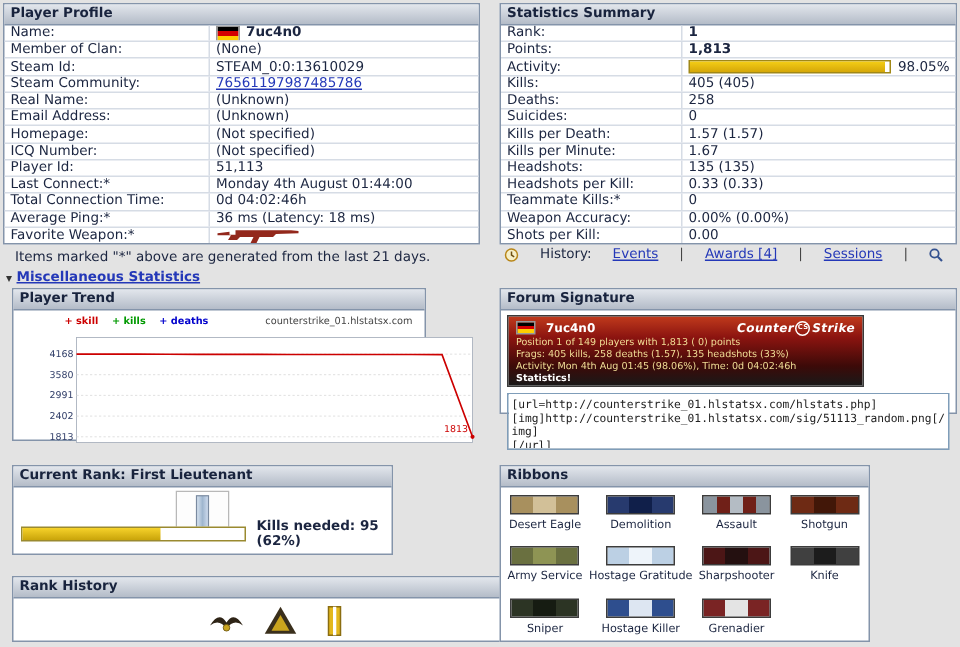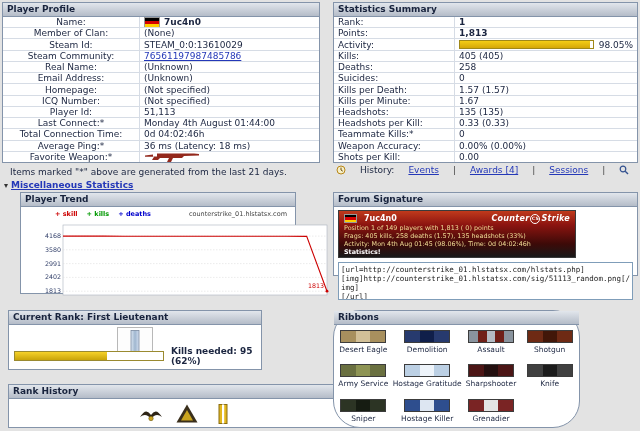--- a/index.html
+++ b/index.html
@@ -15,7 +15,7 @@
   .trow{flex:1;display:flex;align-items:center;border-top:1px solid #d6dce5;min-height:0;}
   .trow:first-child{border-top:none;}
   .tlabel{flex:none;padding:0 4px;white-space:nowrap;overflow:hidden;}
-  #p-profile .tlabel{width:128px;text-align:center;}
+  #p-profile .tlabel{width:128px;}
   #p-stats .tlabel{width:112px;}
   .tval{flex:1;display:flex;align-items:center;height:100%;padding:0 4px;border-left:1px solid #d6dce5;white-space:nowrap;overflow:hidden;}
   .bold{font-weight:bold;}

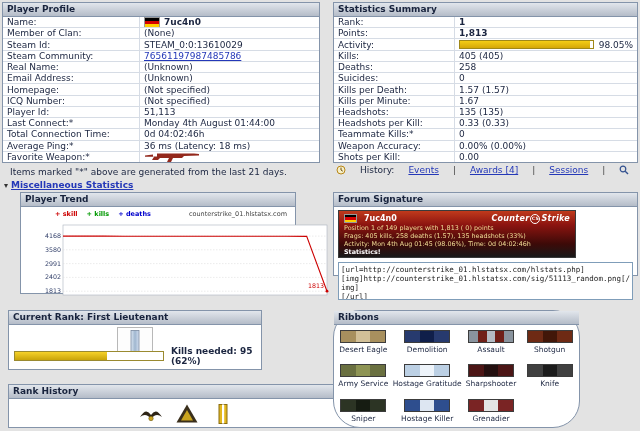--- a/index.html
+++ b/index.html
@@ -231,7 +231,7 @@
   <a class="lnk">Miscellaneous Statistics</a>
 </div>
 
-<div class="panel" id="p-trend" style="left:8px;top:192px;width:276px;height:102px;margin-left:12px;">
+<div class="panel" id="p-trend" style="left:8px;top:192px;width:276px;height:102px;">
   <div class="panel-h">Player Trend</div>
   <div class="chart-wrap">
     <svg id="trend-svg" width="300" height="84" viewBox="0 0 300 84">

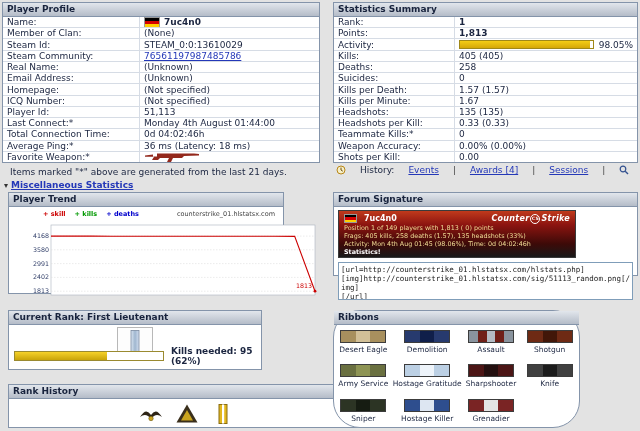--- a/index.html
+++ b/index.html
@@ -330,7 +330,7 @@
   </div>
 </div>
 
-<div class="panel" id="p-ribbons" style="left:333px;top:310px;width:247px;height:118px;border-radius:27px;">
+<div class="panel" id="p-ribbons" style="left:333px;top:310px;width:247px;height:118px;">
   <div class="panel-h">Ribbons</div>
   <div class="rib-grid">
     <div class="rib-cell">

